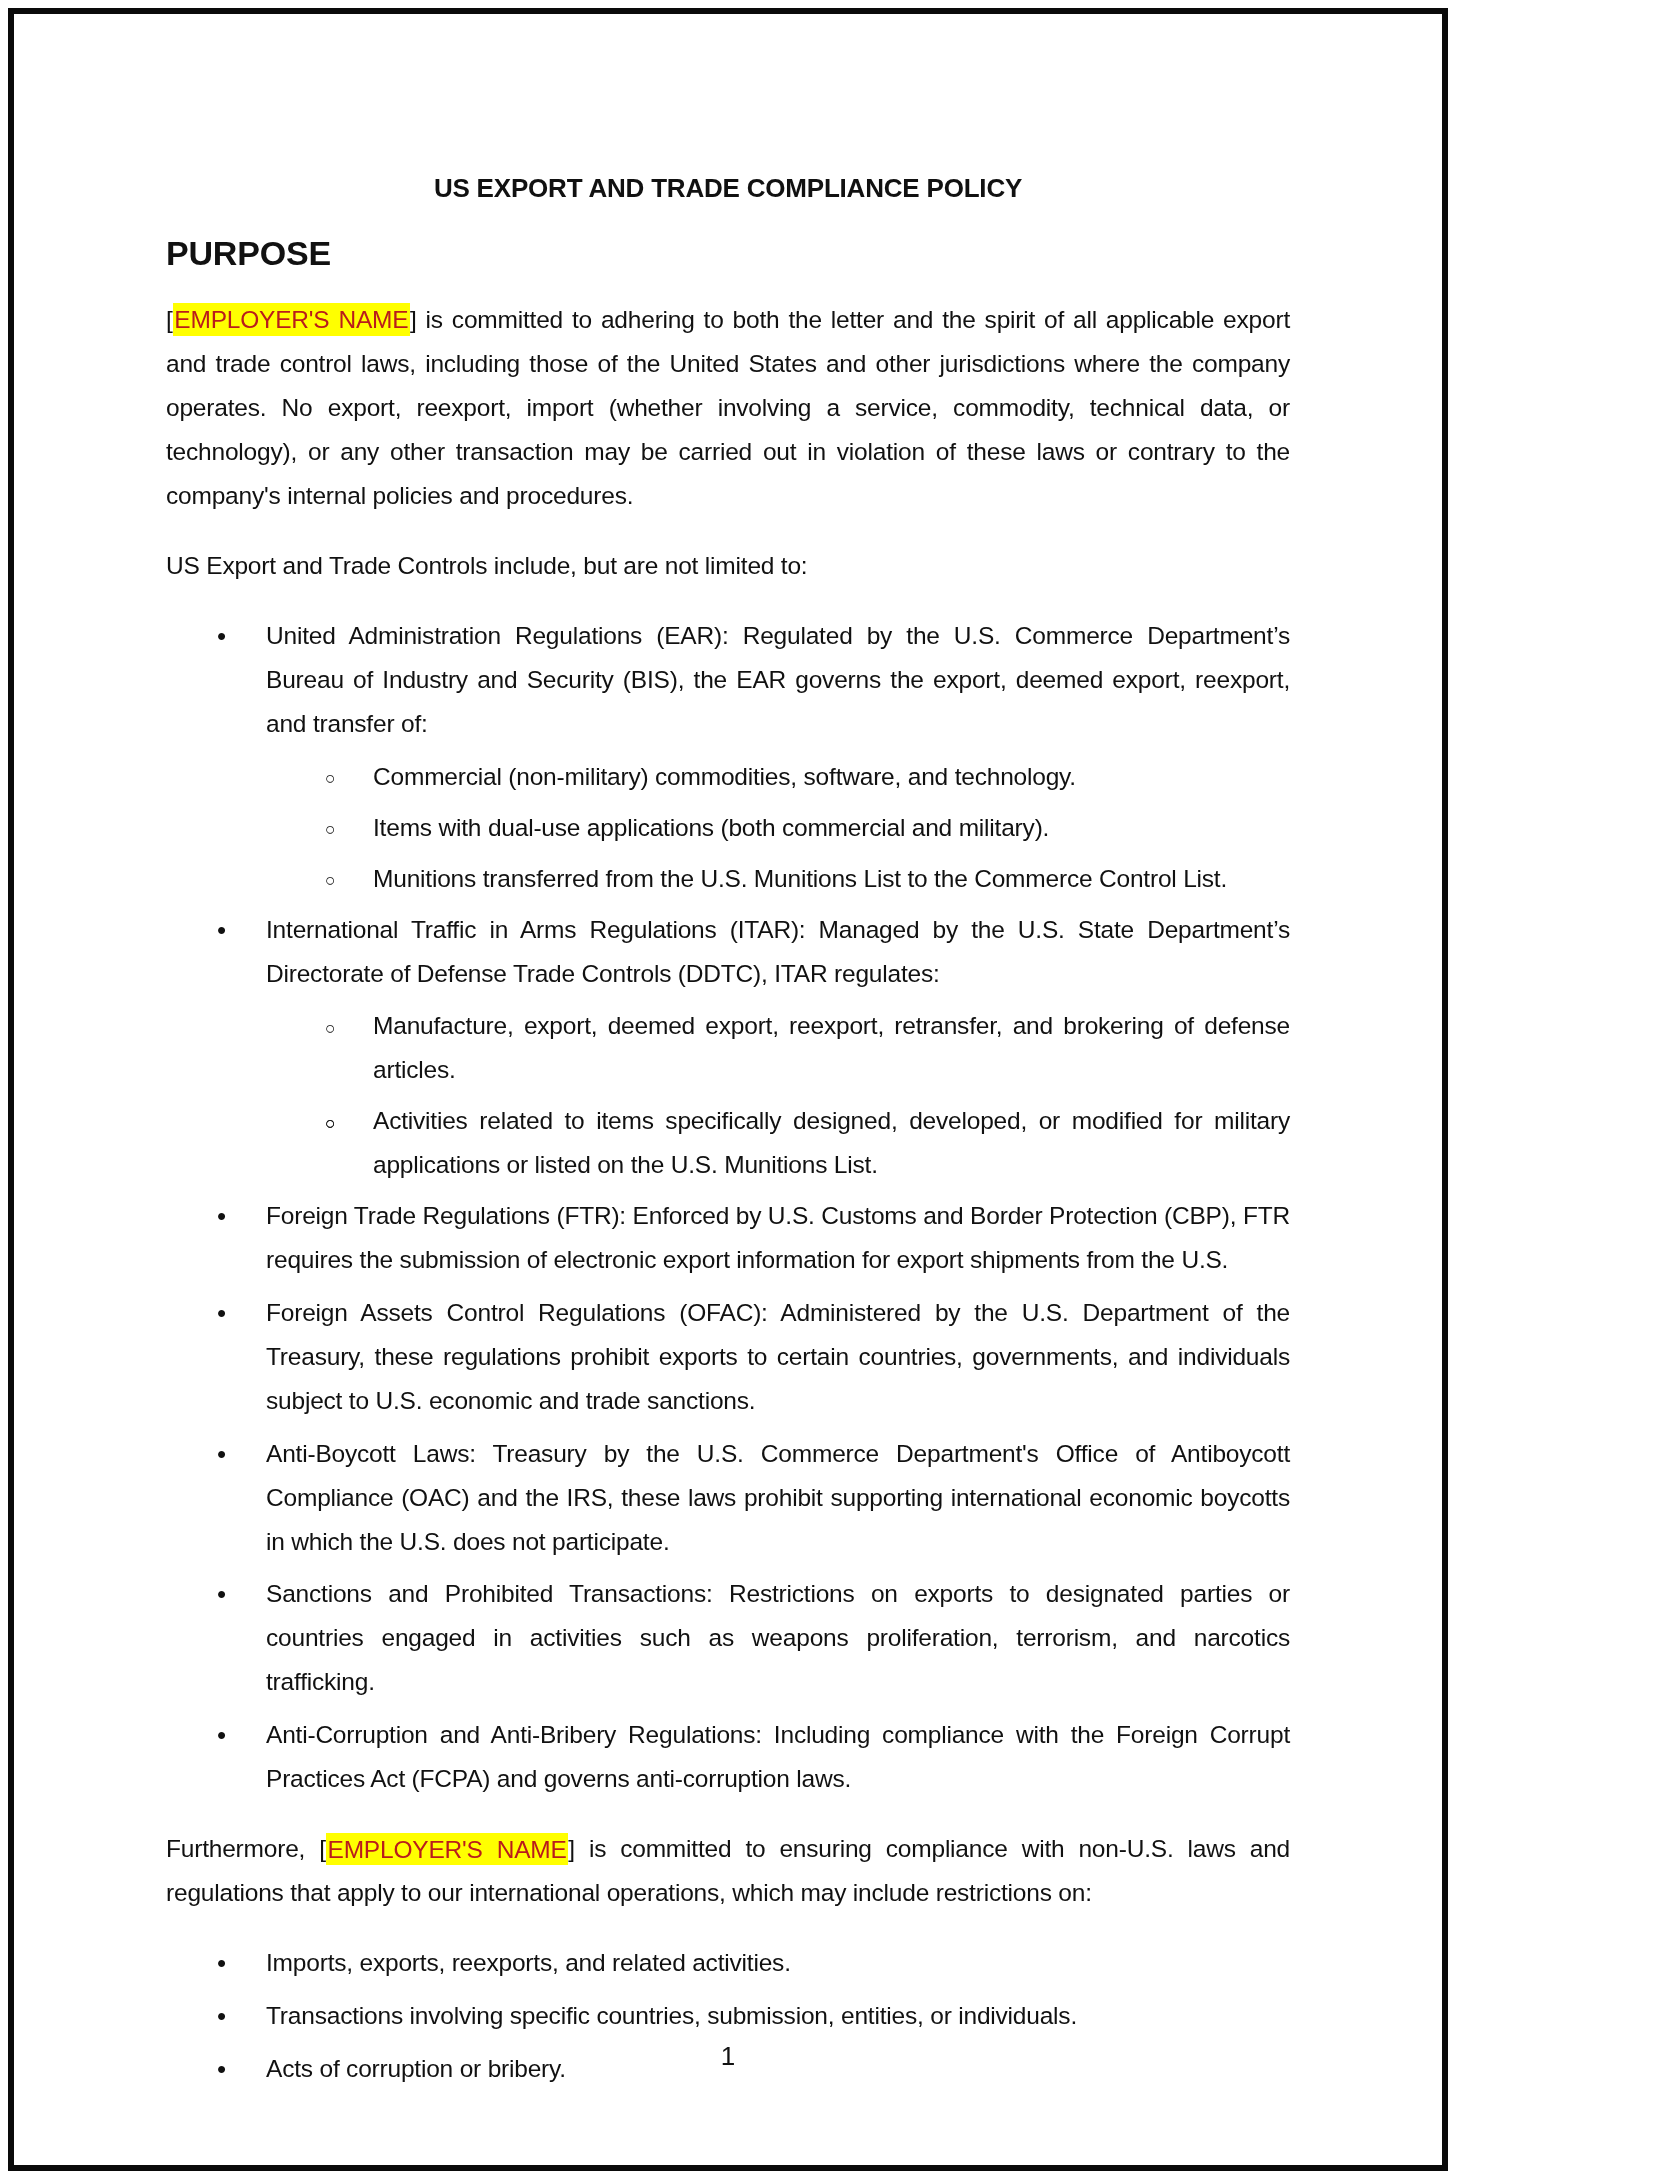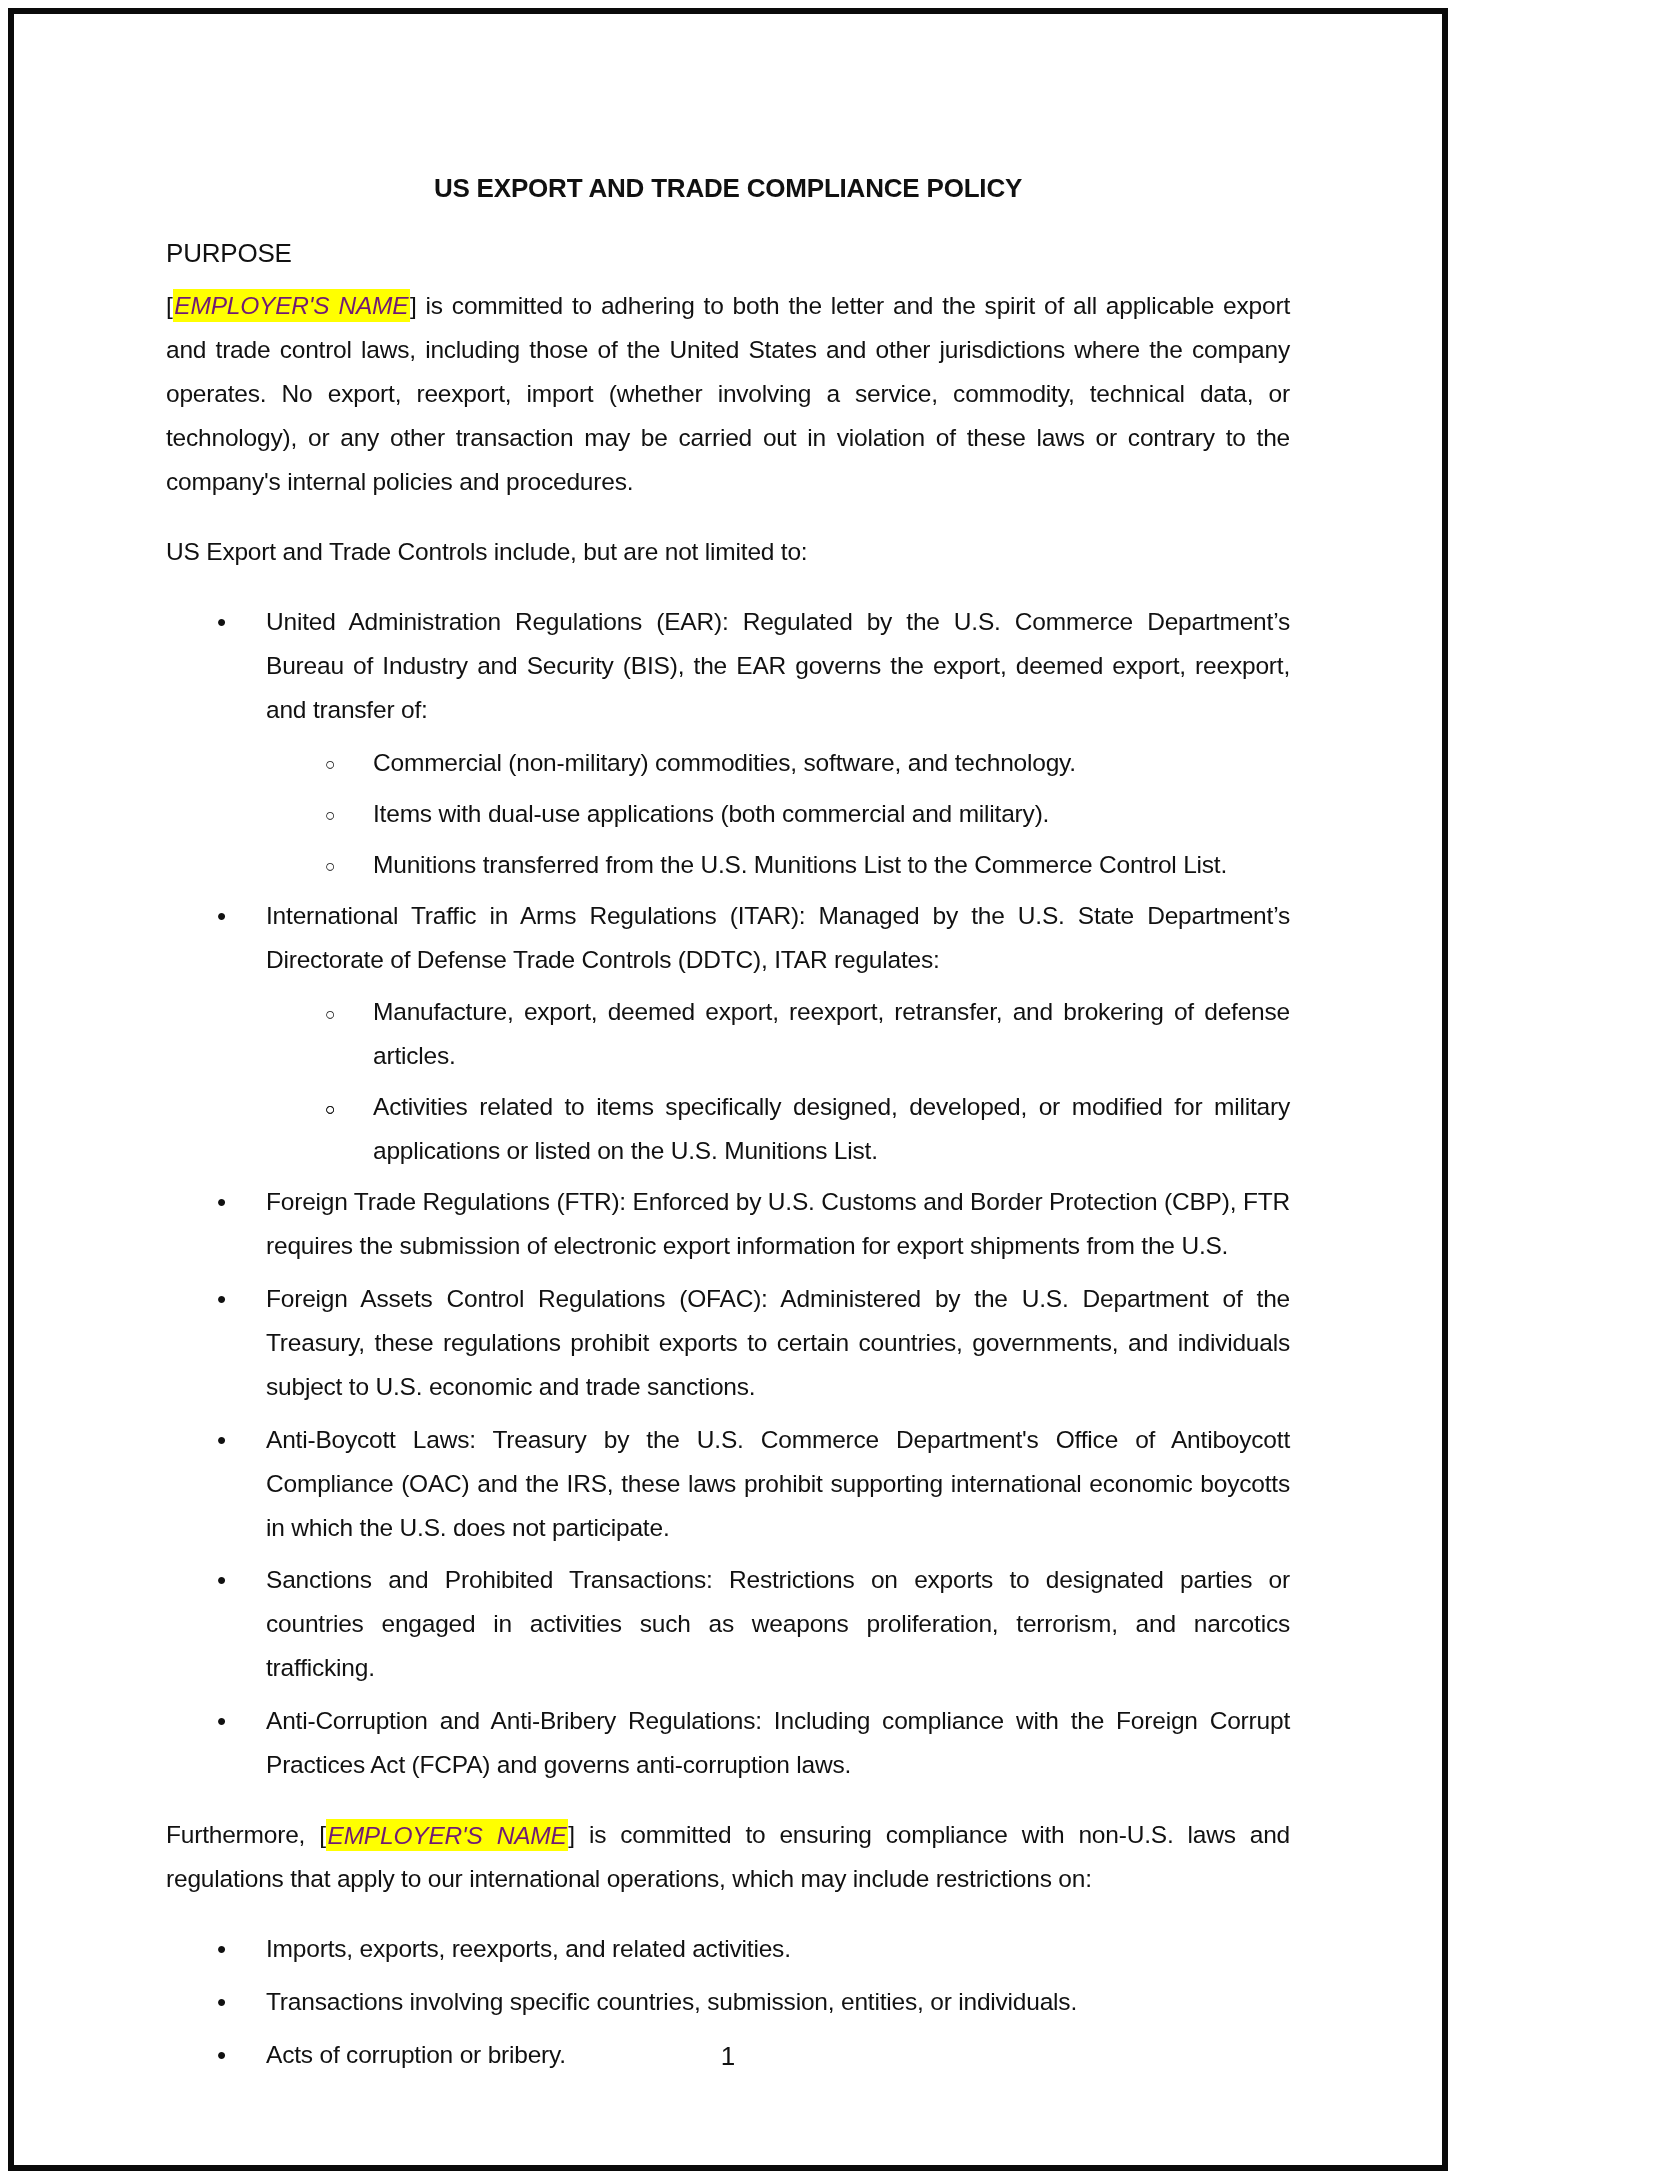--- a/index.html
+++ b/index.html
@@ -38,10 +38,10 @@
     margin-bottom: 21px;
   }
   .heading {
-    font-size: 26px;
+    font-size: 34px;
     line-height: 44px;
-    font-weight: normal;
-    margin-bottom: 9px;
+    font-weight: bold;
+    margin-bottom: 23px;
   }
   .para {
     text-align: justify;

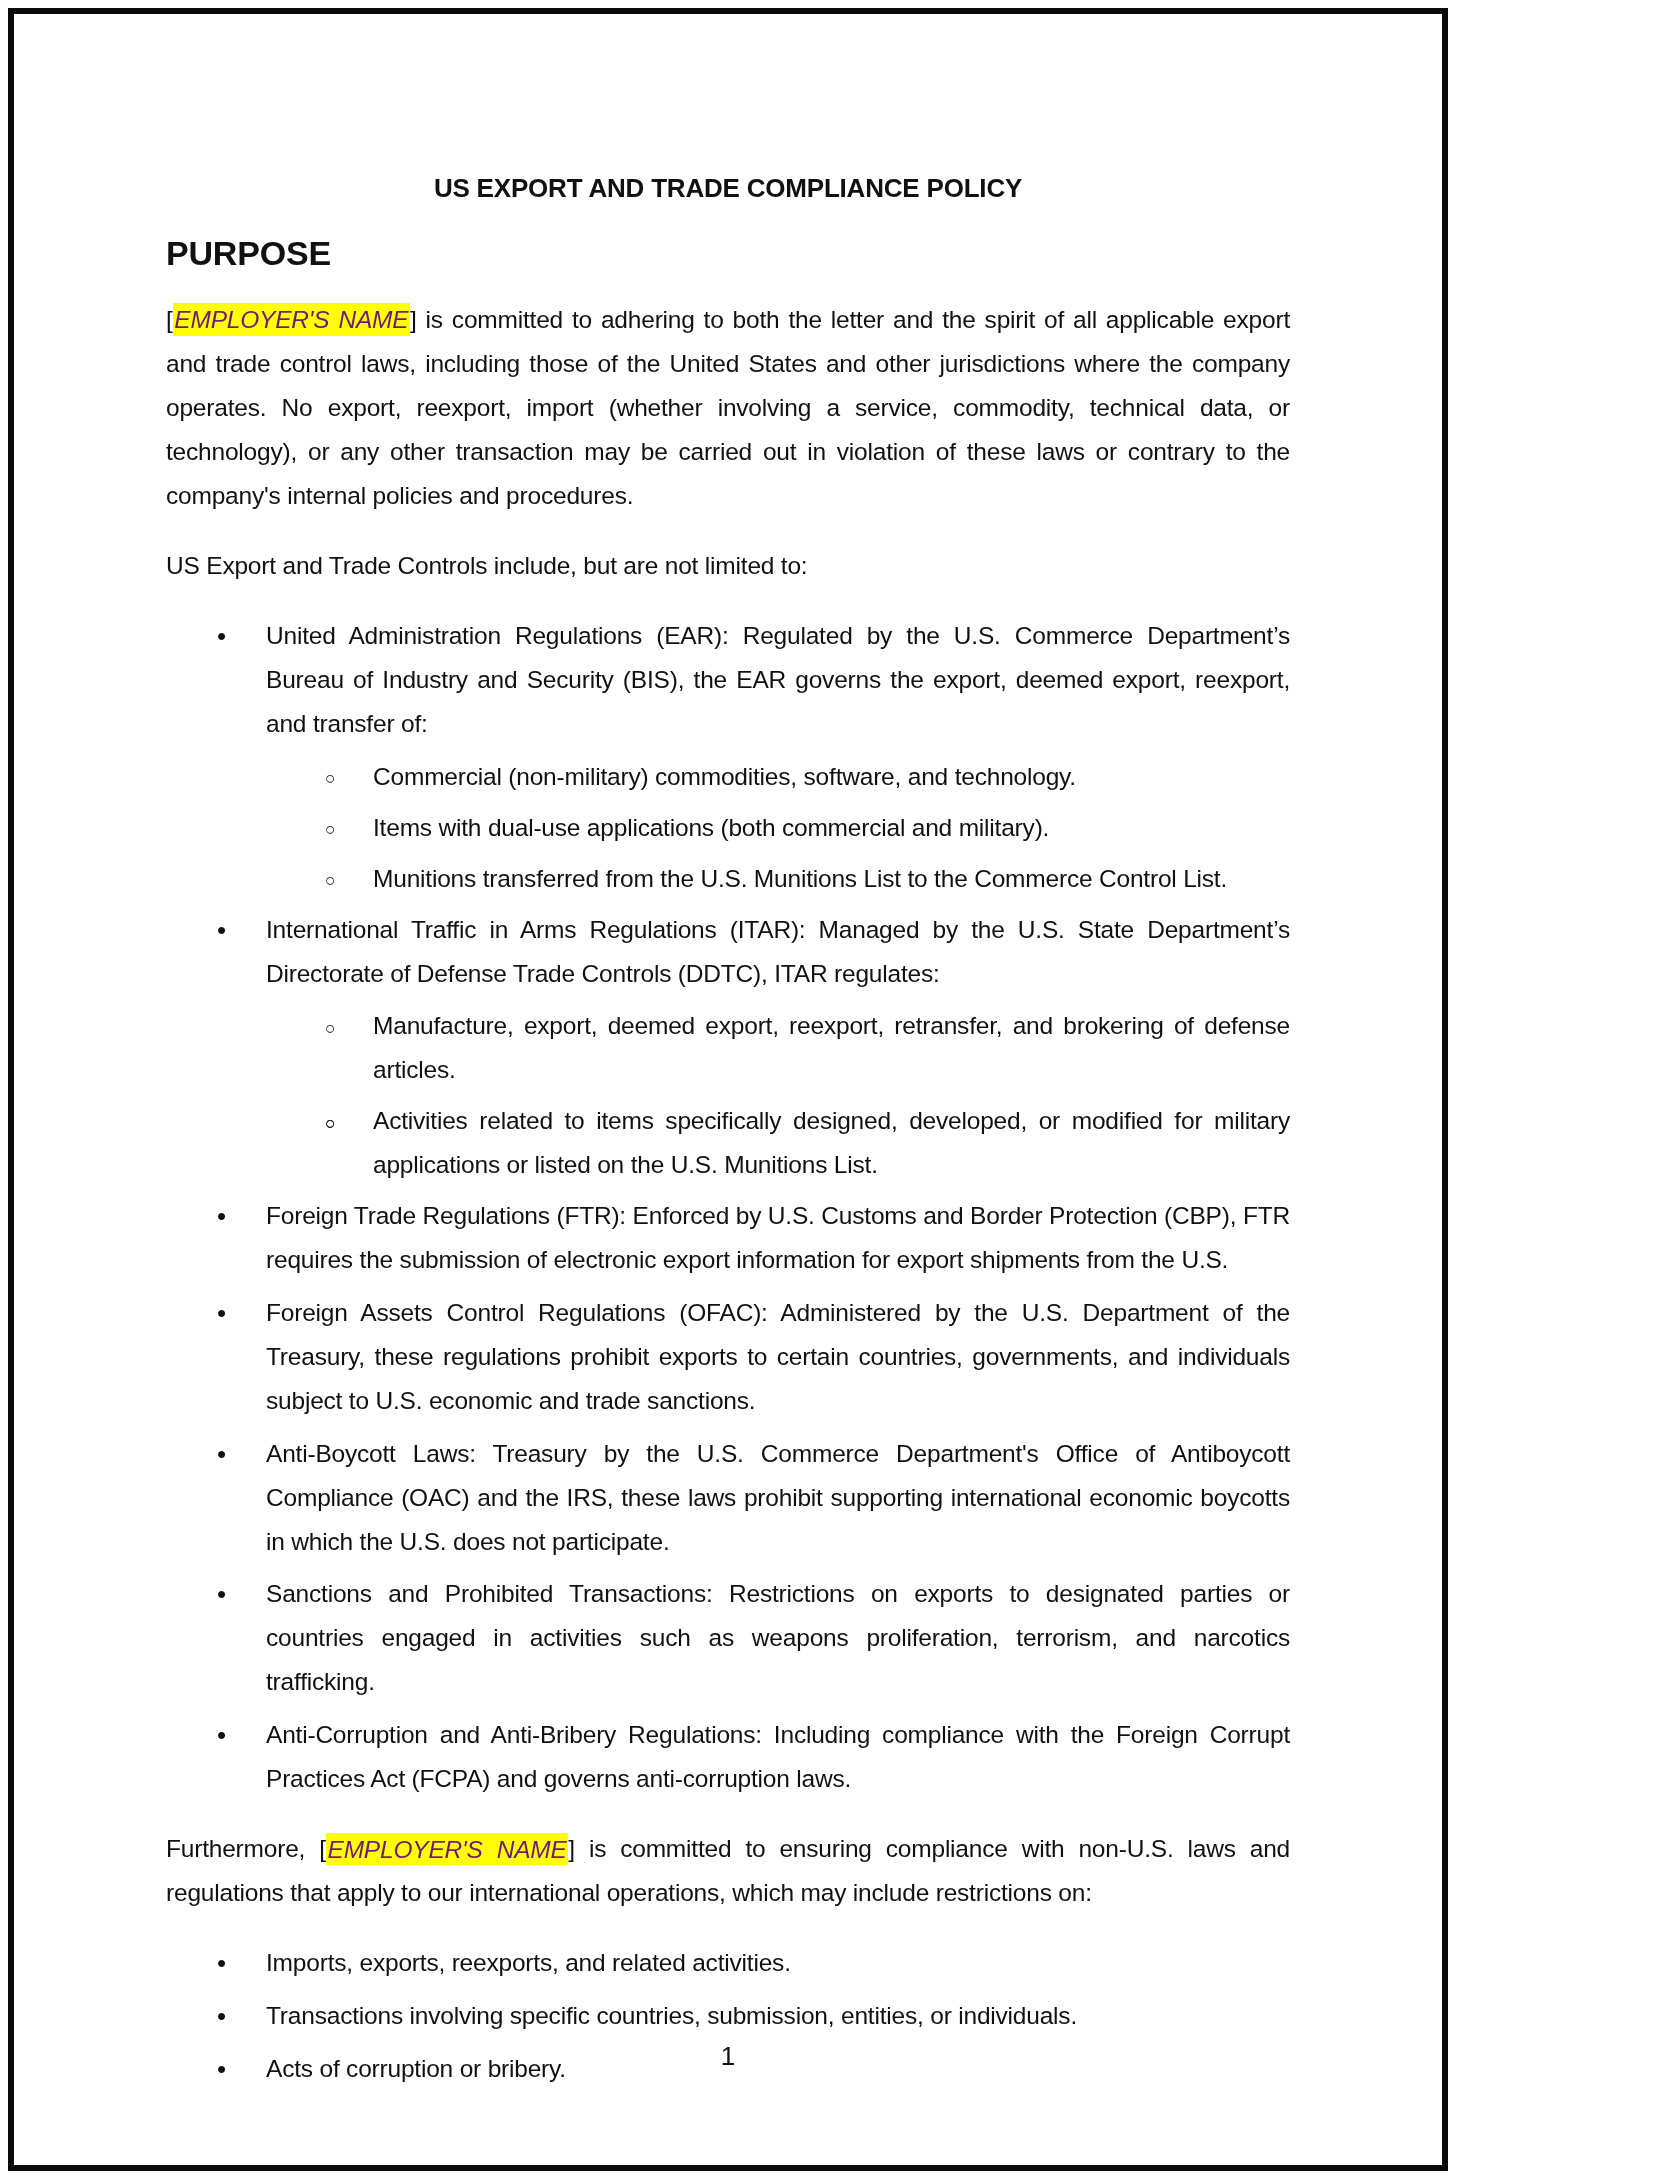--- a/index.html
+++ b/index.html
@@ -49,9 +49,8 @@
   }
   .hl {
     background: #ffff00;
-    color: #701a75;
+    color: #b91c1c;
     padding: 2.6px 1.7px;
-    font-style: italic;
   }
   .list { margin-bottom: 26px; }
   .li1 {

